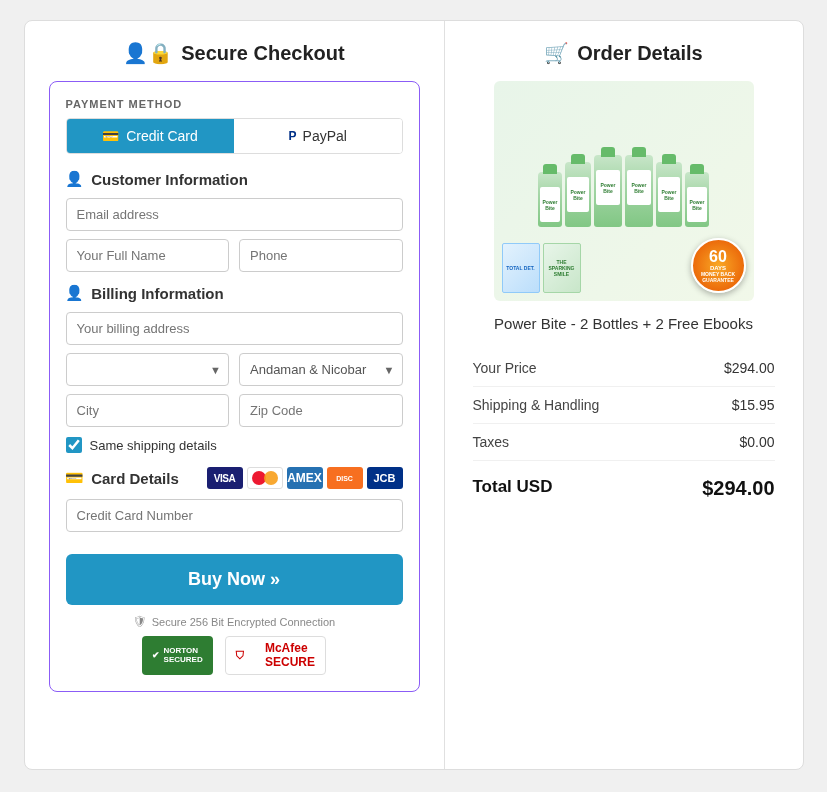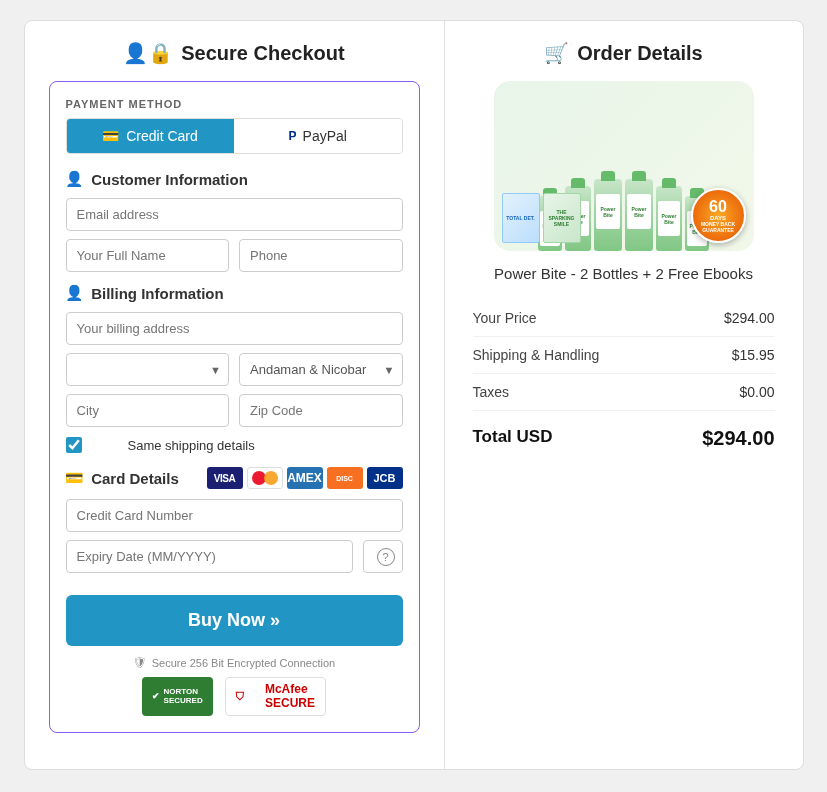--- a/index.html
+++ b/index.html
@@ -263,11 +263,11 @@
     }
     .product-img-placeholder {
       width: 260px;
-      height: 170px;
+      height: 220px;
       background: linear-gradient(135deg, #e8f5e9 0%, #f1f8e9 100%);
-      border-radius: 16px;
-      display: flex;
-      align-items: flex-end;
+      border-radius: 6px;
+      display: flex;
+      align-items: center;
       justify-content: center;
       position: relative;
       overflow: hidden;

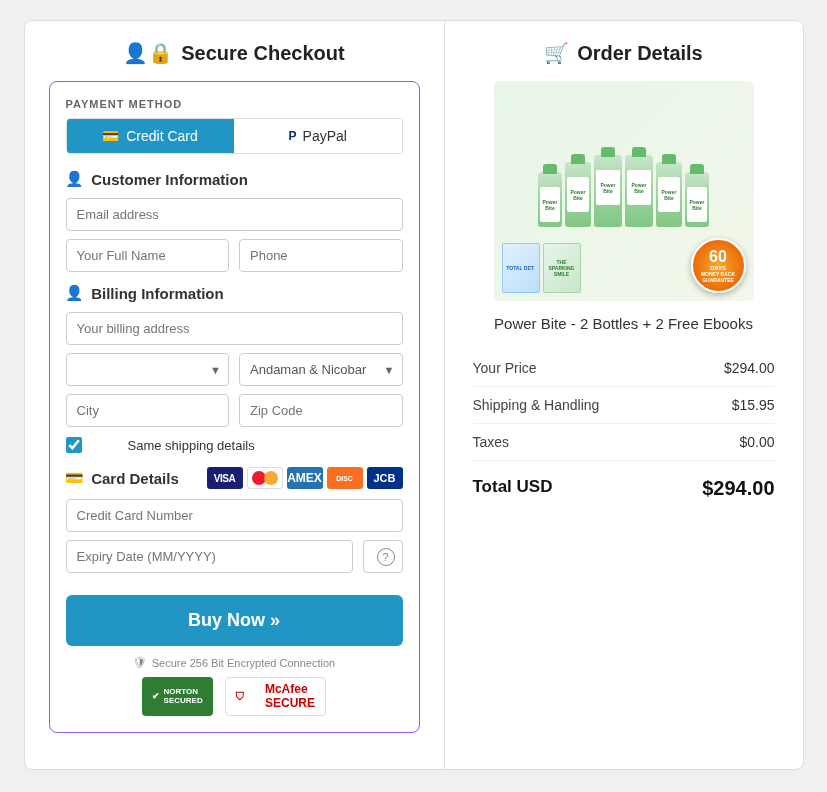--- a/index.html
+++ b/index.html
@@ -142,7 +142,6 @@
     .checkbox-label {
       font-size: 13px;
       color: #333;
-      margin-left: 38px;
     }
     .card-icons {
       display: flex;

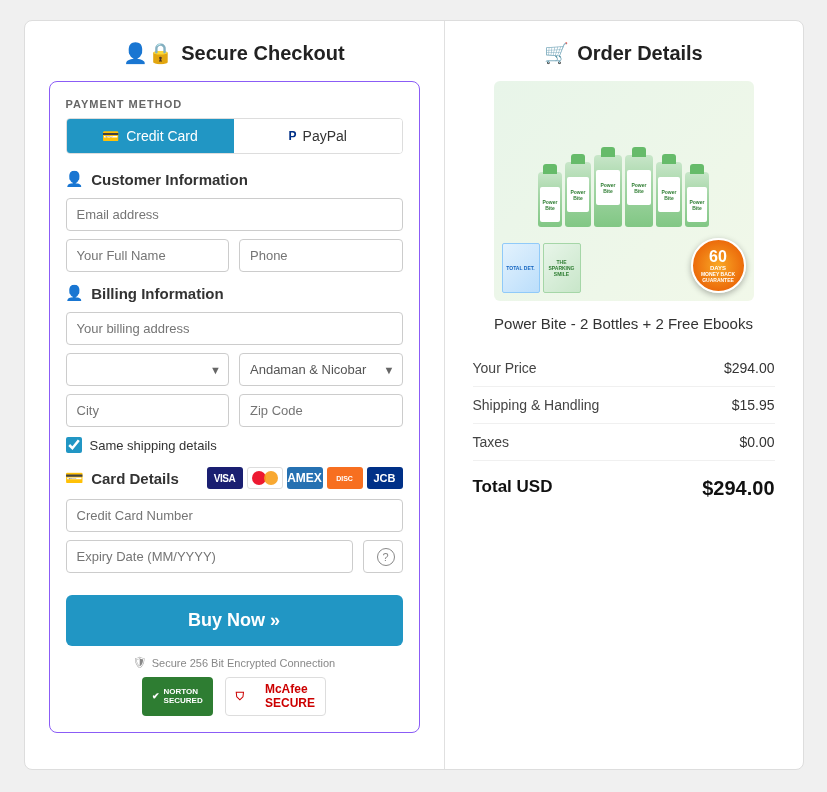--- a/index.html
+++ b/index.html
@@ -472,13 +472,6 @@
       <div class="form-row">
         <input class="form-input" type="text" placeholder="Credit Card Number" style="">
       </div>
-      <div class="form-row">
-        <input class="form-input" type="text" placeholder="Expiry Date (MM/YYYY)" style="">
-        <div style="flex:1; position:relative;">
-          <input class="form-input" type="text" style="padding-right: 28px;" placeholder="Security Code">
-          <span class="question-mark" style="position:absolute; right:8px; top:50%; transform:translateY(-50%);">?</span>
-        </div>
-      </div>
 
       <button class="buy-btn">
         <span>Buy Now »</span>

